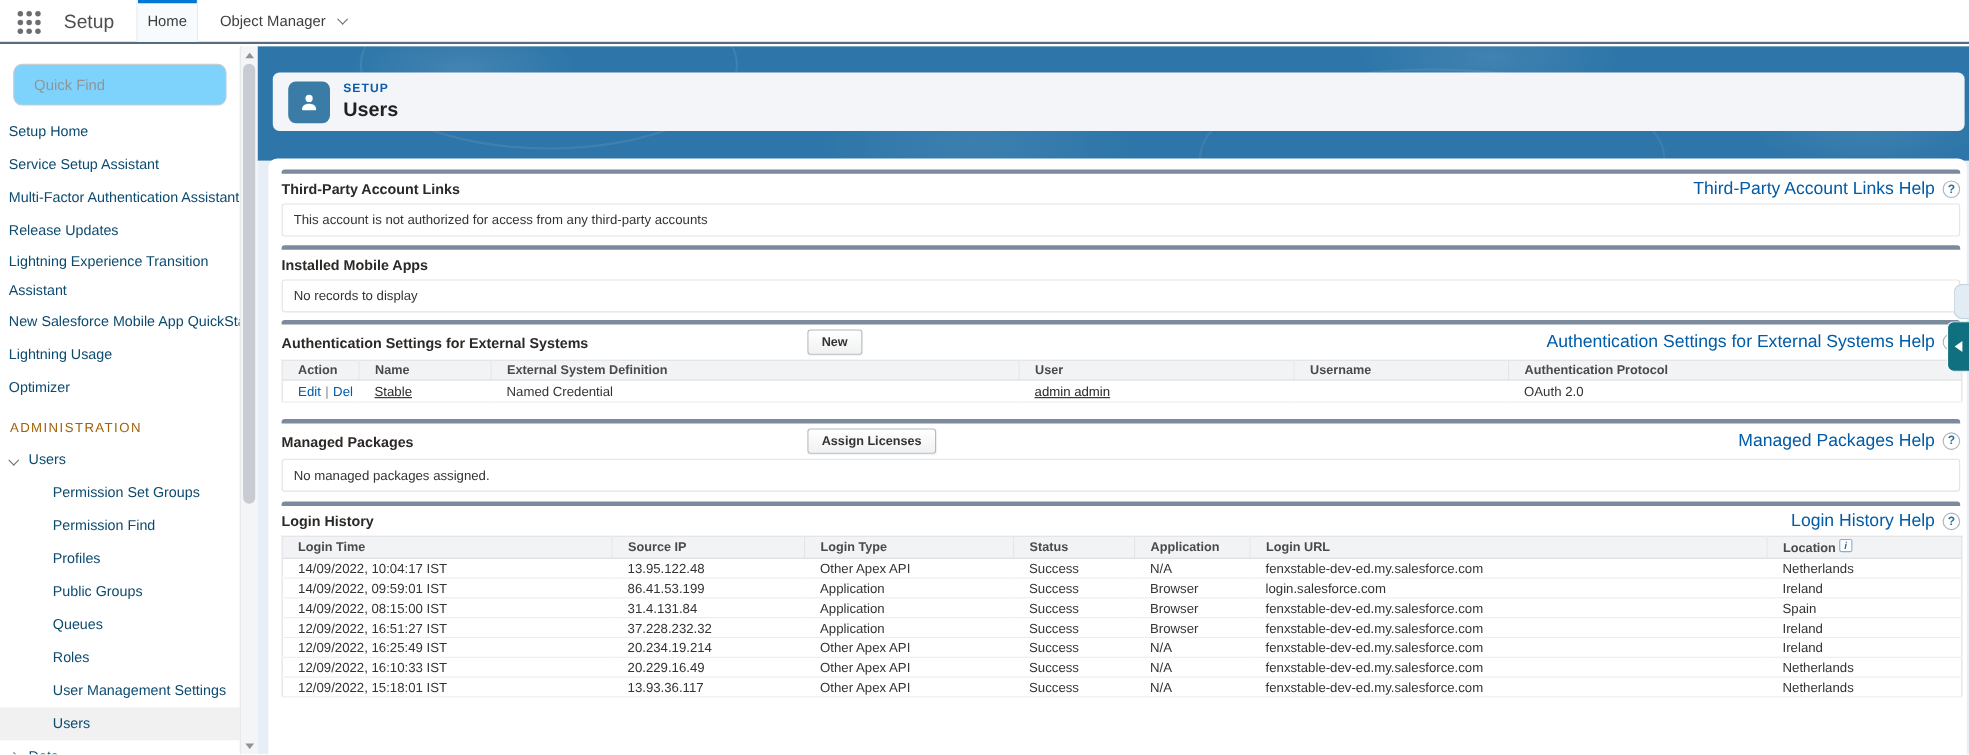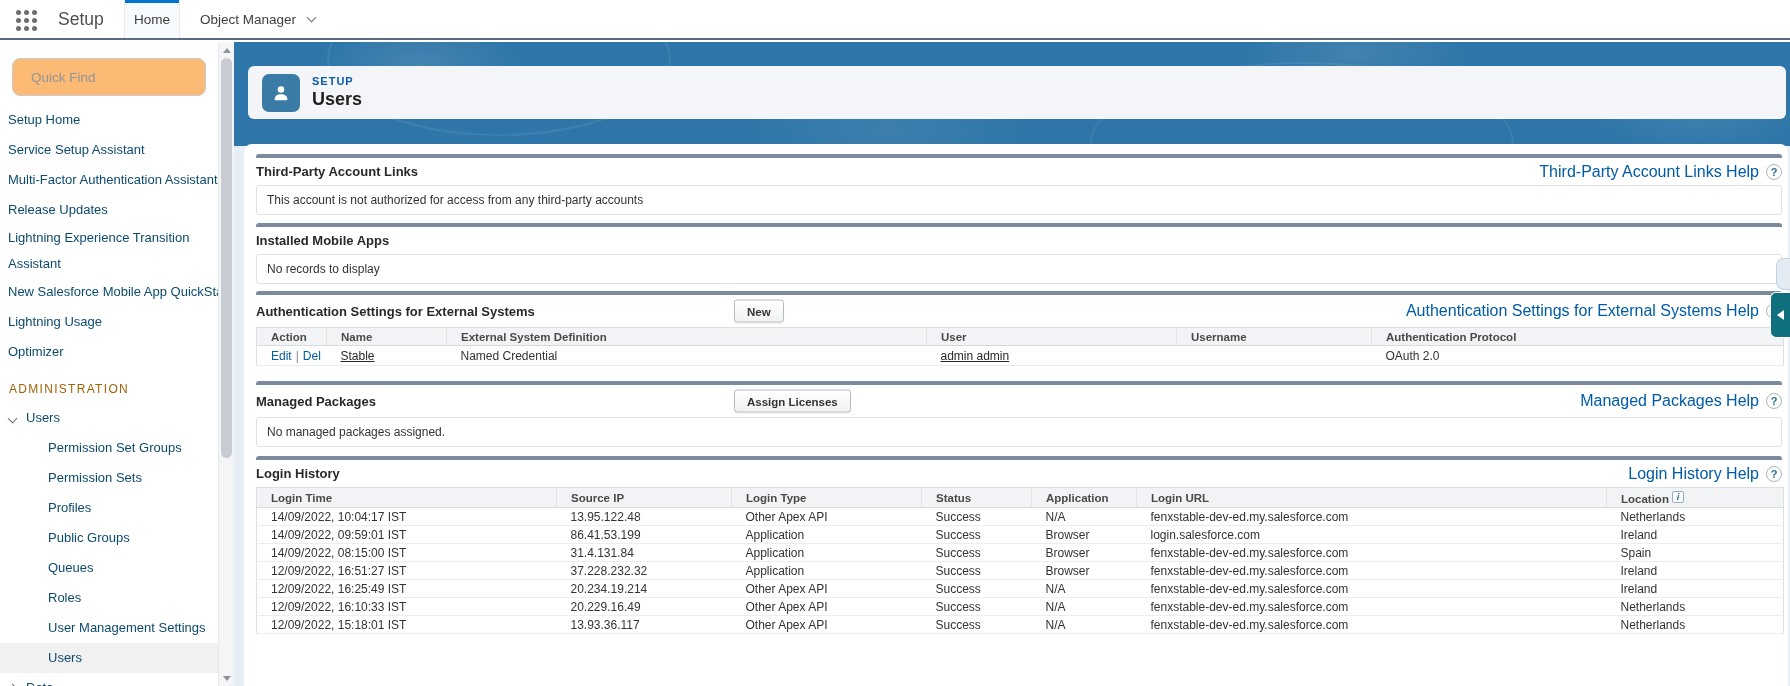--- a/index.html
+++ b/index.html
@@ -19,7 +19,7 @@
 
   
   .sidebar { position:absolute; left:0; top:42px; width:218px; height:644px; background:#fff; z-index:5; }
-  .quickfind { position:absolute; left:12px; top:16px; width:194px; height:38px; border:1px solid #c7ccd4; border-radius:8px; display:flex; align-items:center; padding:0 10px; background:#fdba74; }
+  .quickfind { position:absolute; left:12px; top:16px; width:194px; height:38px; border:1px solid #c7ccd4; border-radius:8px; display:flex; align-items:center; padding:0 10px; background:#7dd3fc; }
   .quickfind input { border:none; outline:none; flex:1; margin-left:8px; font-size:13.5px; color:#333; font-family:inherit; background:transparent; }
   .quickfind input::placeholder { color:#90959b; }
   .nav { position:absolute; left:0; top:63px; width:218px; }

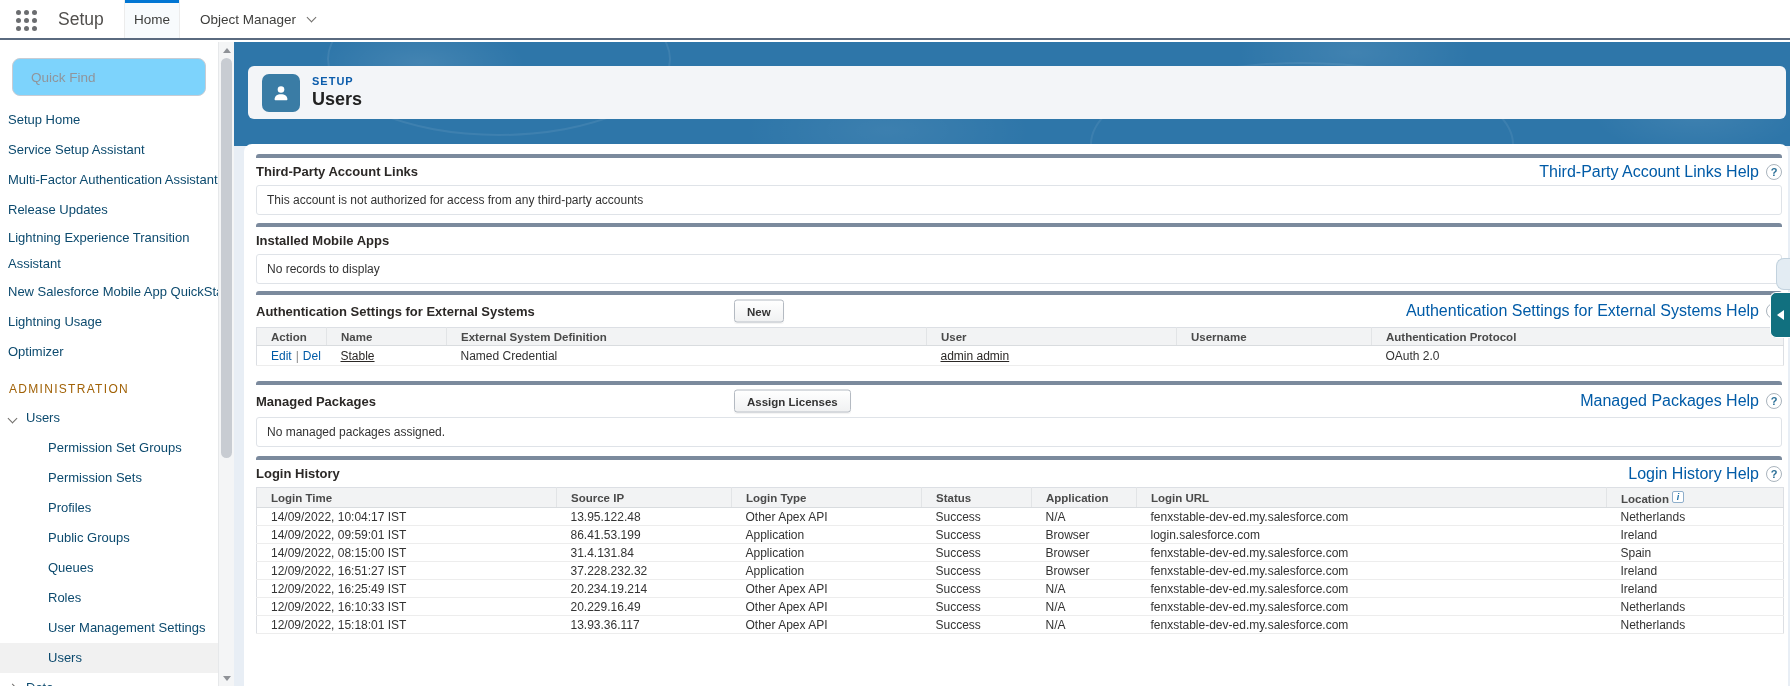--- a/index.html
+++ b/index.html
@@ -143,7 +143,7 @@
         <span>Users</span>
       </div>
       <div class="nav-item sub">Permission Set Groups</div>
-      <div class="nav-item sub">Permission Sets</div>
+      <div class="nav-item sub">Permission Find</div>
       <div class="nav-item sub">Profiles</div>
       <div class="nav-item sub">Public Groups</div>
       <div class="nav-item sub">Queues</div>

